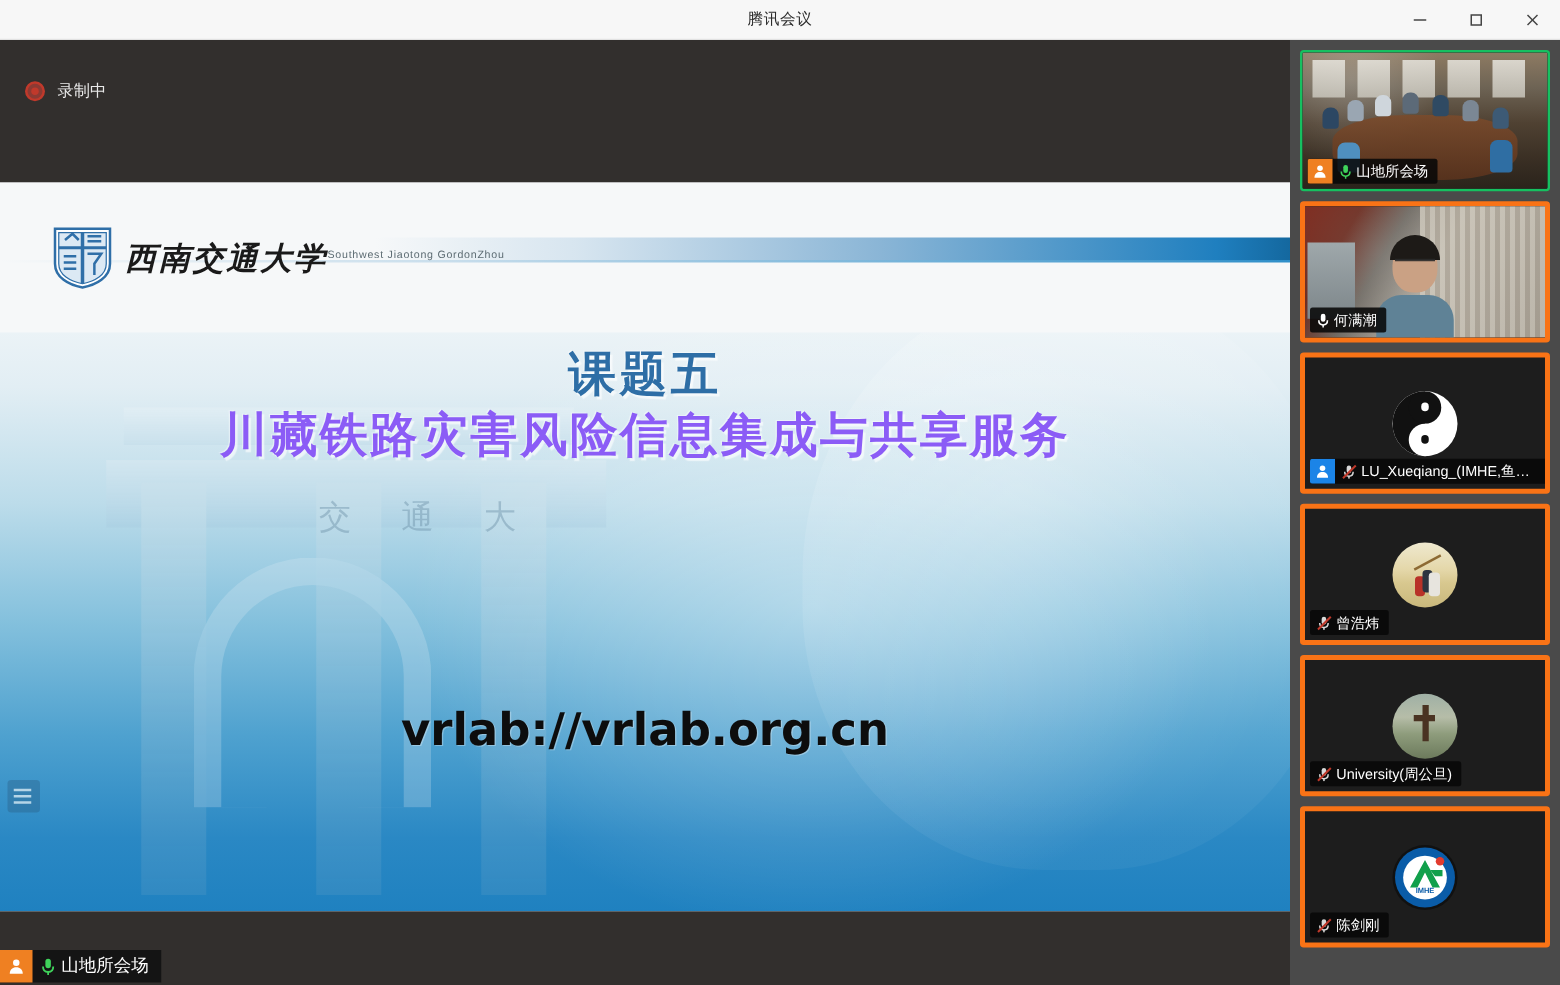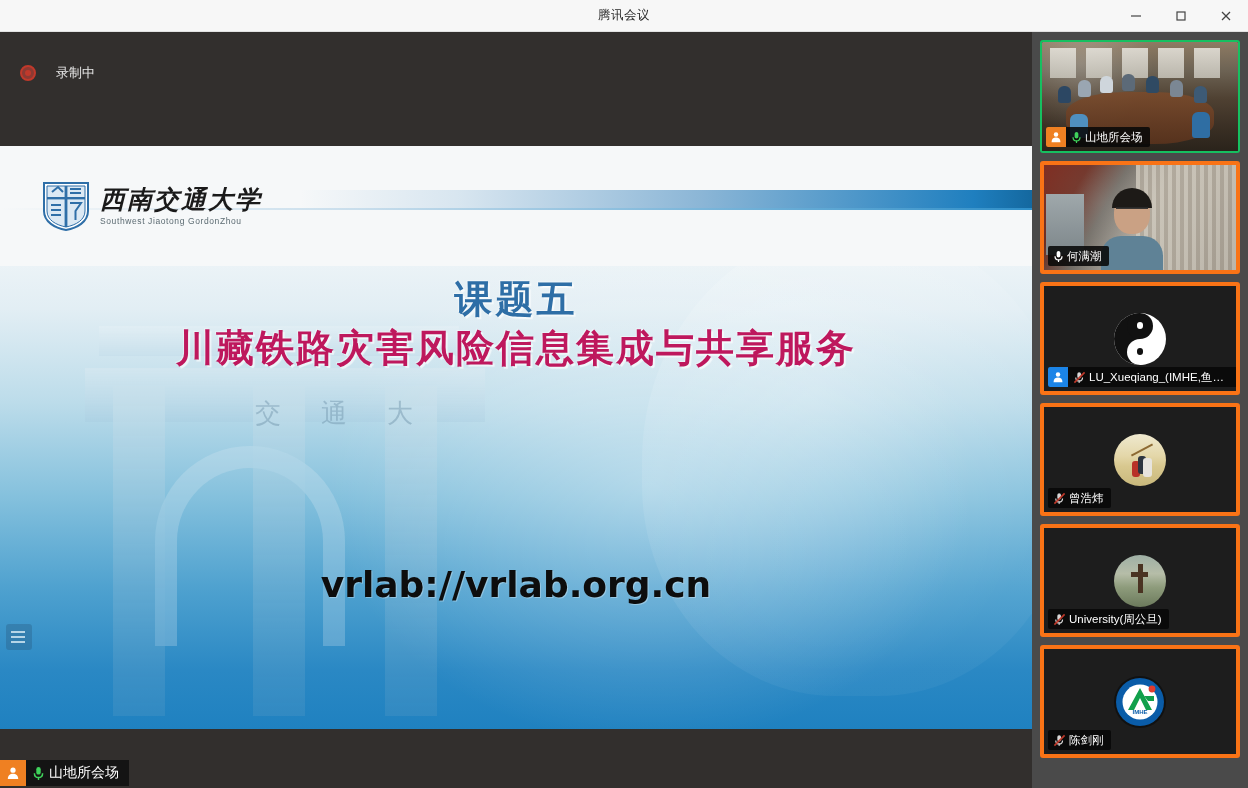--- a/index.html
+++ b/index.html
@@ -39,7 +39,7 @@
   
   .recording-bar{
     position:absolute; left:0; top:0; width:1032px; height:82px;
-    display:flex; align-items:center; padding-left:20px; gap:20px;
+    display:flex; align-items:center; padding-left:20px; gap:10px;
   }
   .rec-dot{
     width:16px; height:16px; border-radius:50%;

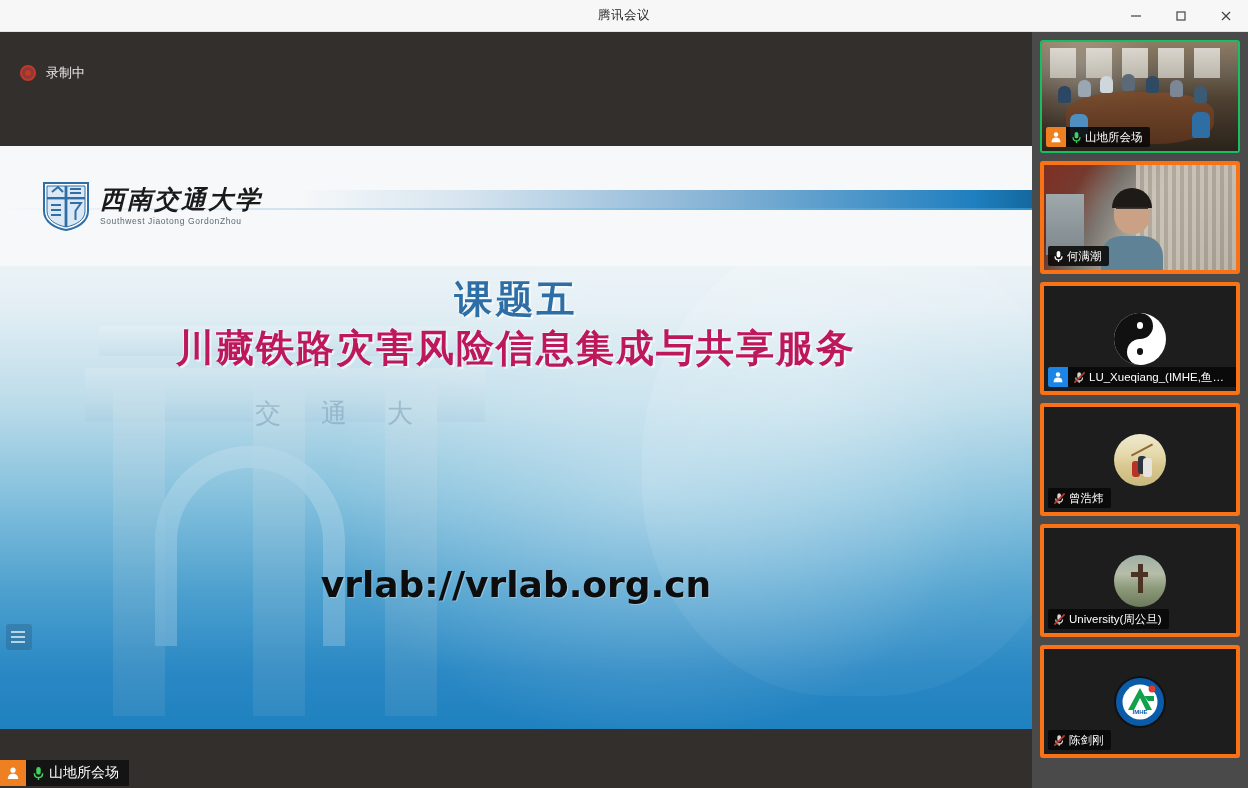--- a/index.html
+++ b/index.html
@@ -110,7 +110,7 @@
     position:absolute; left:42px; top:34px; display:flex; align-items:center; gap:10px;
   }
   .shield{ width:48px; height:52px; }
-  .logo-text{ display:flex; flex-direction:column; line-height:1; }
+  .logo-text{ display:flex; flex-direction:row; line-height:1; }
   .logo-cn{
     font-family:"DejaVu Serif",serif; font-style:italic; font-weight:bold;
     font-size:25px; color:#1a1a1a; letter-spacing:2px;

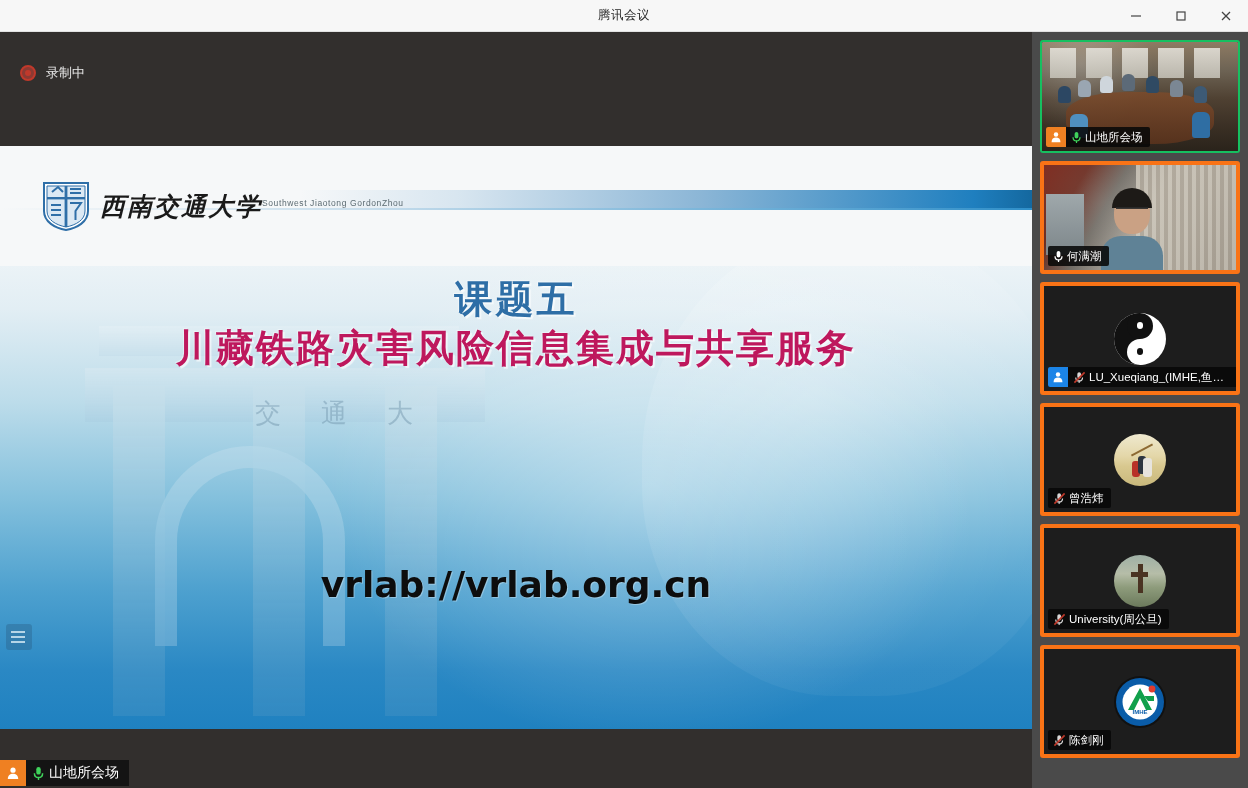--- a/index.html
+++ b/index.html
@@ -139,7 +139,7 @@
     line-height:1.25;
   }
   .title-line2{
-    font-size:38px; font-weight:bold; color:#be185d; letter-spacing:2px;
+    font-size:38px; font-weight:bold; color:#8b5cf6; letter-spacing:2px;
     text-shadow:2px 2px 1px rgba(255,255,255,.65), -1px -1px 0 rgba(255,255,255,.4);
     line-height:1.3;
   }

